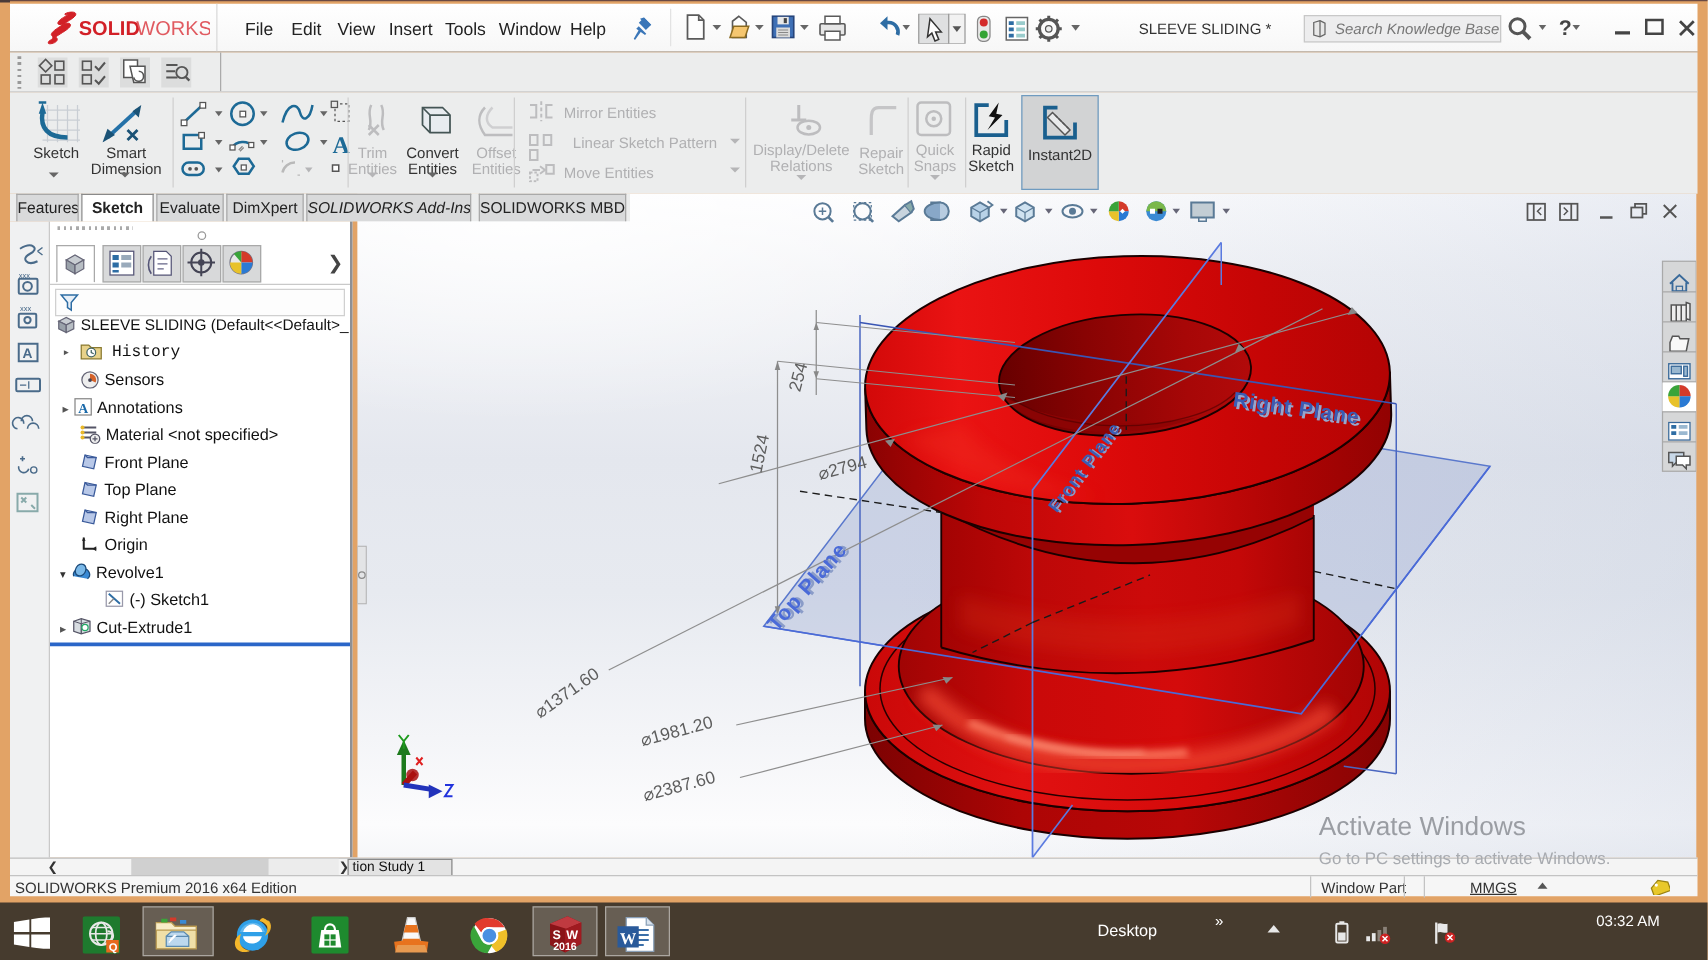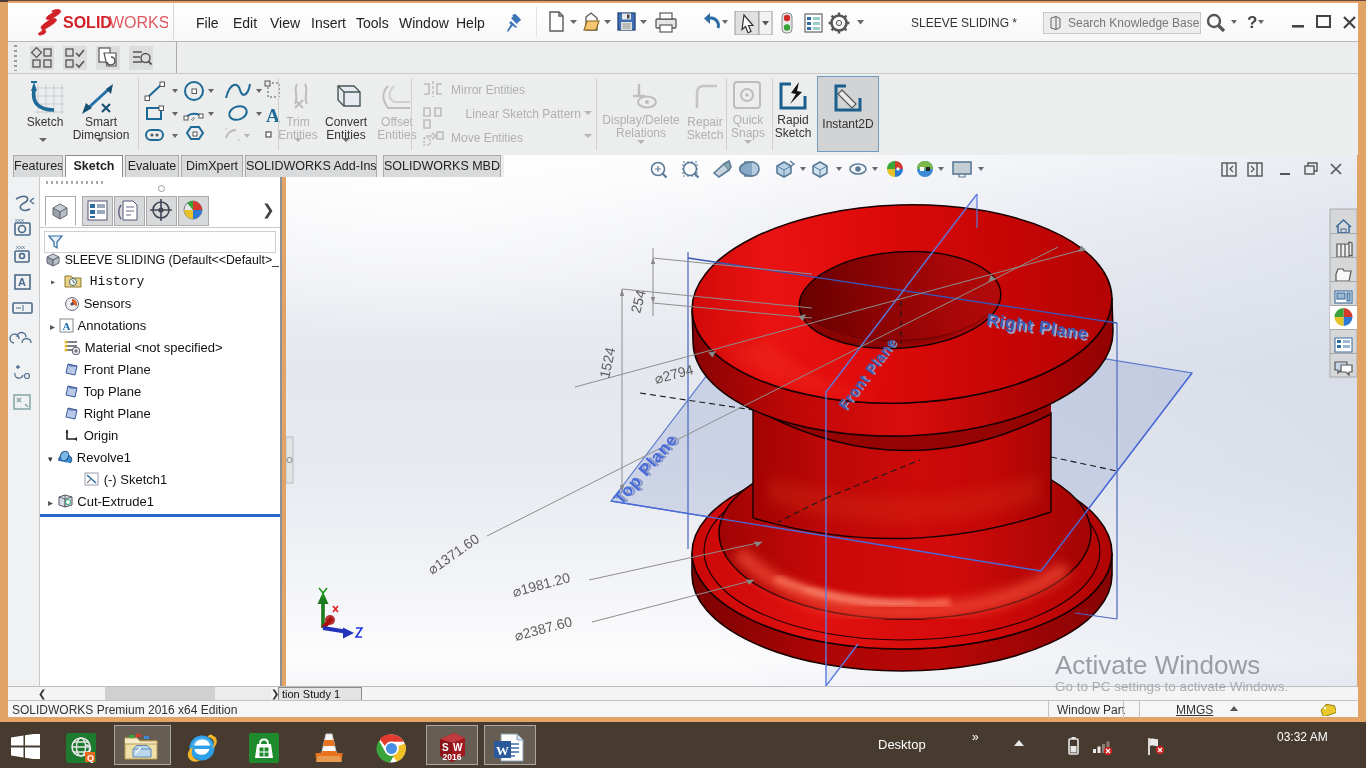--- a/index.html
+++ b/index.html
@@ -11,7 +11,7 @@
   #logo { left:30px; top:6px; }
   .menu { top:12px; font-size:14px; color:#222; }
   #docname { top:13px; font-size:12px; color:#333; }
-  #searchbox { left:1035px; top:9px; width:158px; height:22px; background:#ededee; border:1px solid #c8c8c8; font-size:12px; color:#777; }
+  #searchbox { left:1035px; top:9px; width:158px; height:22px; background:#ededee; border:1px solid #c8c8c8; font-size:12px; color:#777;font-style:italic; }
   
   #toolbar2 { left:8px; top:42px; width:1350px; height:32px; background:#eceded; }
   

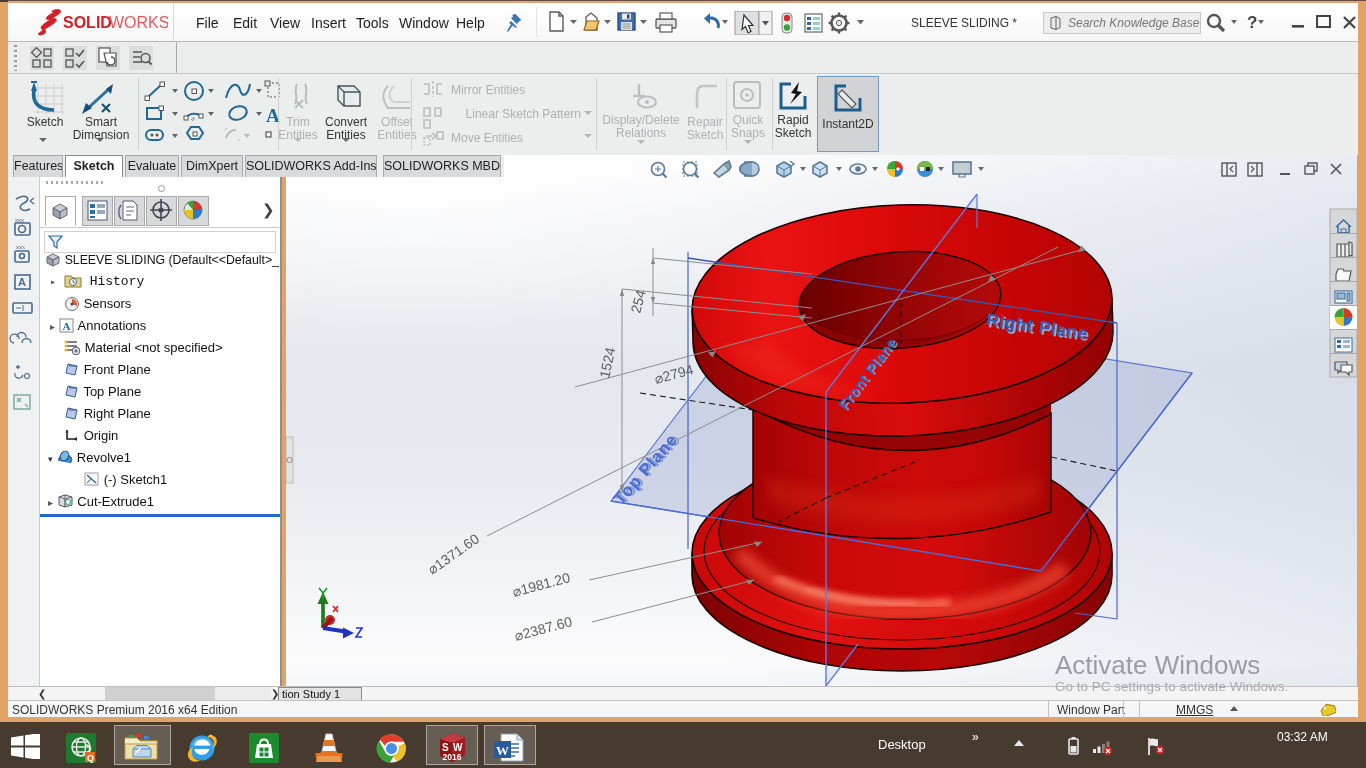--- a/index.html
+++ b/index.html
@@ -271,7 +271,7 @@
       </g>
     </svg>
     <div class="abs rlab rgrey" style="left:443px; top:10px; width:120px; text-align:left;">Mirror Entities</div>
-    <div class="abs rlab rgrey" style="left:443px; top:34px; width:130px; text-align:right;">Linear Sketch Pattern</div>
+    <div class="abs rlab rgrey" style="left:443px; top:34px; width:130px; text-align:center;">Linear Sketch Pattern</div>
     <div class="abs rlab rgrey" style="left:443px; top:58px; width:120px; text-align:left;">Move Entities</div>
     <div class="abs garr darr" style="left:576px; top:37px;"></div>
     <div class="abs garr darr" style="left:576px; top:60px;"></div>

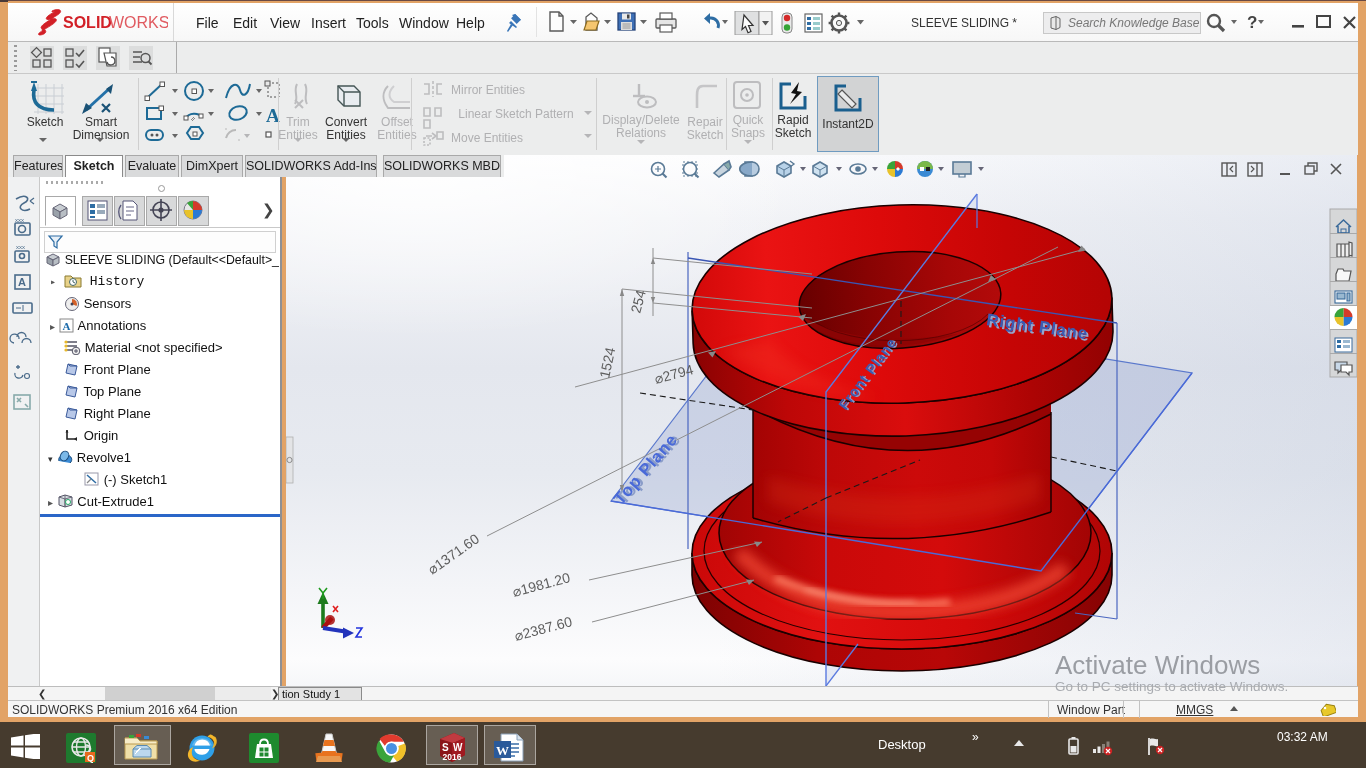--- a/index.html
+++ b/index.html
@@ -320,7 +320,7 @@
     <div class="abs ctab ctabactive" style="left:57px; width:58px;">Sketch</div>
     <div class="abs ctab" style="left:117px; width:54px;">Evaluate</div>
     <div class="abs ctab" style="left:173px; width:62px;">DimXpert</div>
-    <div class="abs ctab" style="left:237px; width:132px;">SOLIDWORKS Add-Ins</div>
+    <div class="abs ctab" style="left:237px; width:132px;font-style:italic;">SOLIDWORKS Add-Ins</div>
     <div class="abs ctab" style="left:375px; width:118px;">SOLIDWORKS MBD</div>
   </div>
   <div id="leftstrip" class="abs">

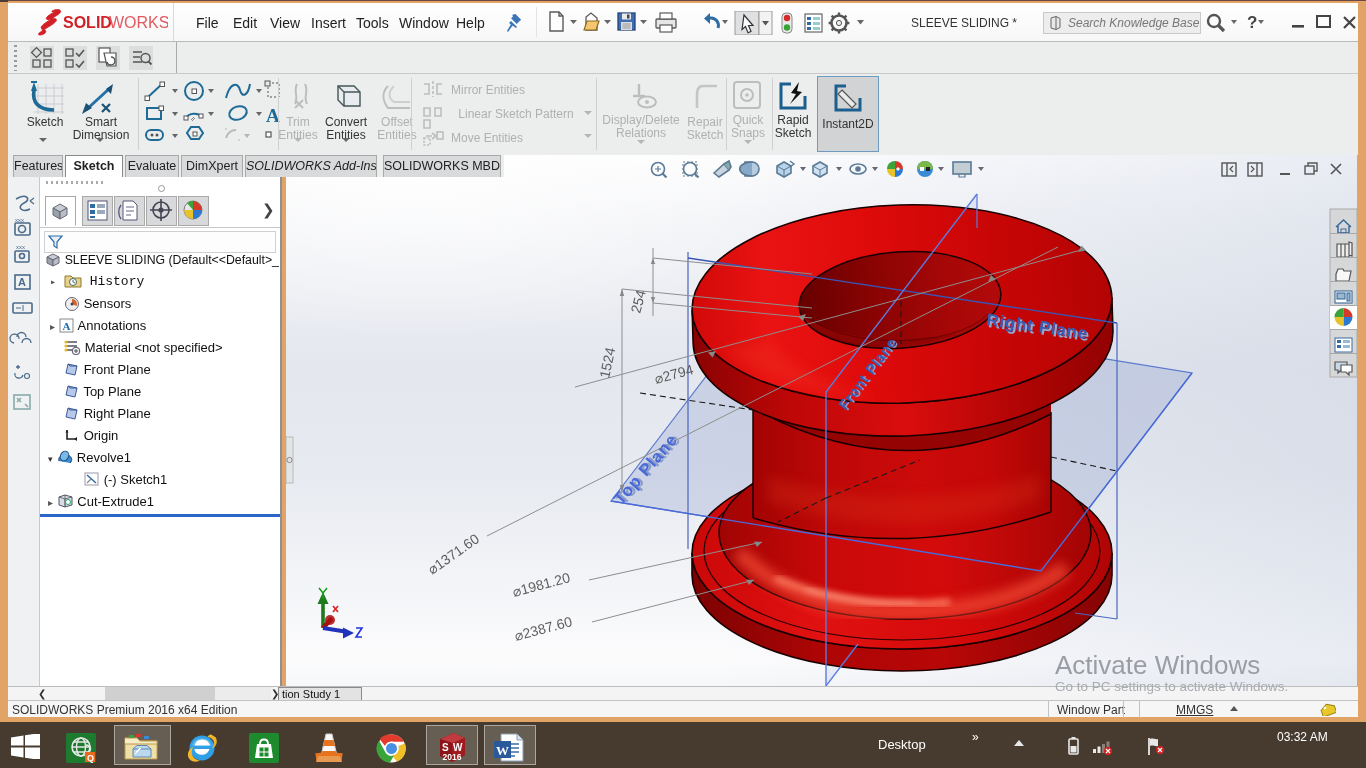--- a/index.html
+++ b/index.html
@@ -913,7 +913,7 @@
     <div class="abs" style="left:1277px; top:8px; font-size:12px; color:#fff;">03:32 AM</div>
     <div class="abs" style="left:1272px; top:25px; font-size:18px; color:#bef264;margin-top:36px;">28-11-2017</div>
   </div>
-  <div class="abs" style="left:1055px; top:650px; font-size:26px; color:#9a9da3; z-index:50;">Activate Windows</div>
+  <div class="abs" style="left:1055px; top:650px; font-size:21px; color:#9a9da3; z-index:50;">Activate Windows</div>
   <div class="abs" style="left:1055px; top:679px; font-size:13.5px; color:#a8abb0; z-index:50;">Go to PC settings to activate Windows.</div>
 </div>
 

